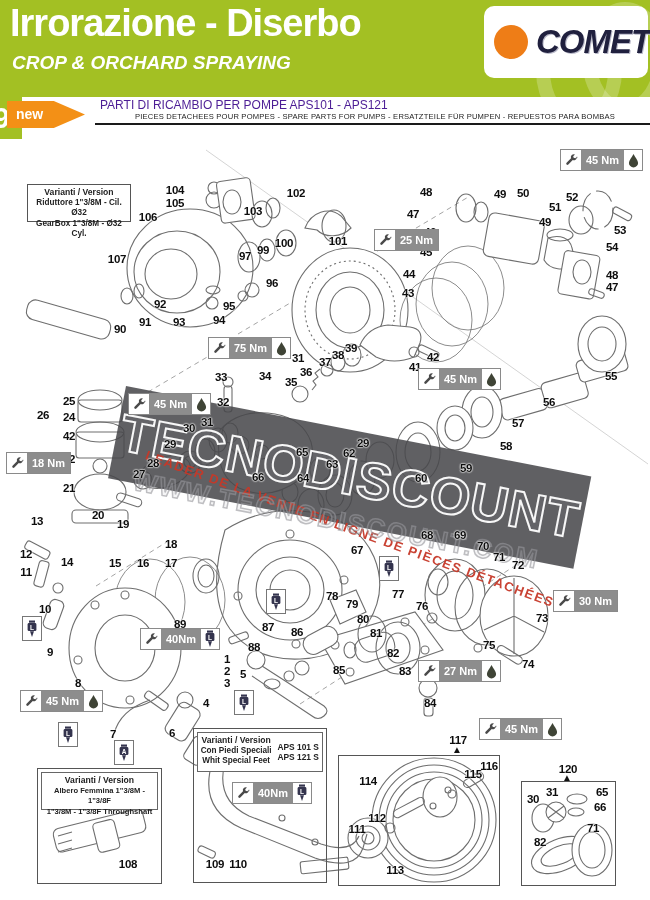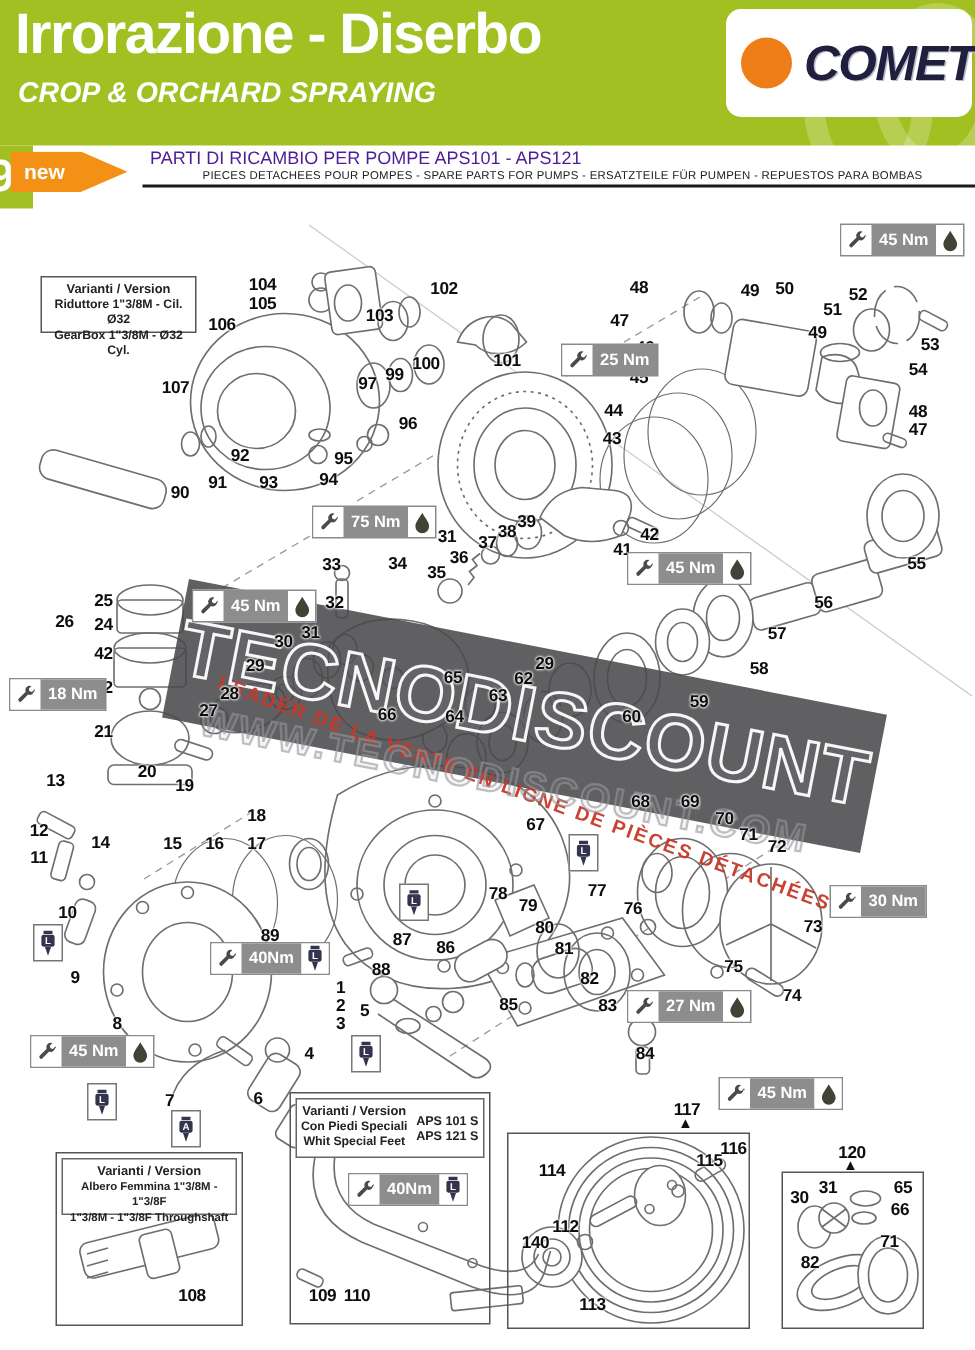--- a/index.html
+++ b/index.html
@@ -462,7 +462,7 @@
       <div class="co" style="left: 297px; top: 632px;">86</div>
       <div class="co" style="left: 268px; top: 627px;">87</div>
       <div class="co" style="left: 254px; top: 647px;">88</div>
-      <div class="co" style="left: 357px; top: 829px;">140</div>
+      <div class="co" style="left: 357px; top: 829px;">111</div>
       <div class="co" style="left: 377px; top: 818px;">112</div>
       <div class="co" style="left: 395px; top: 870px;">113</div>
       <div class="co" style="left: 368px; top: 781px;">114</div>

